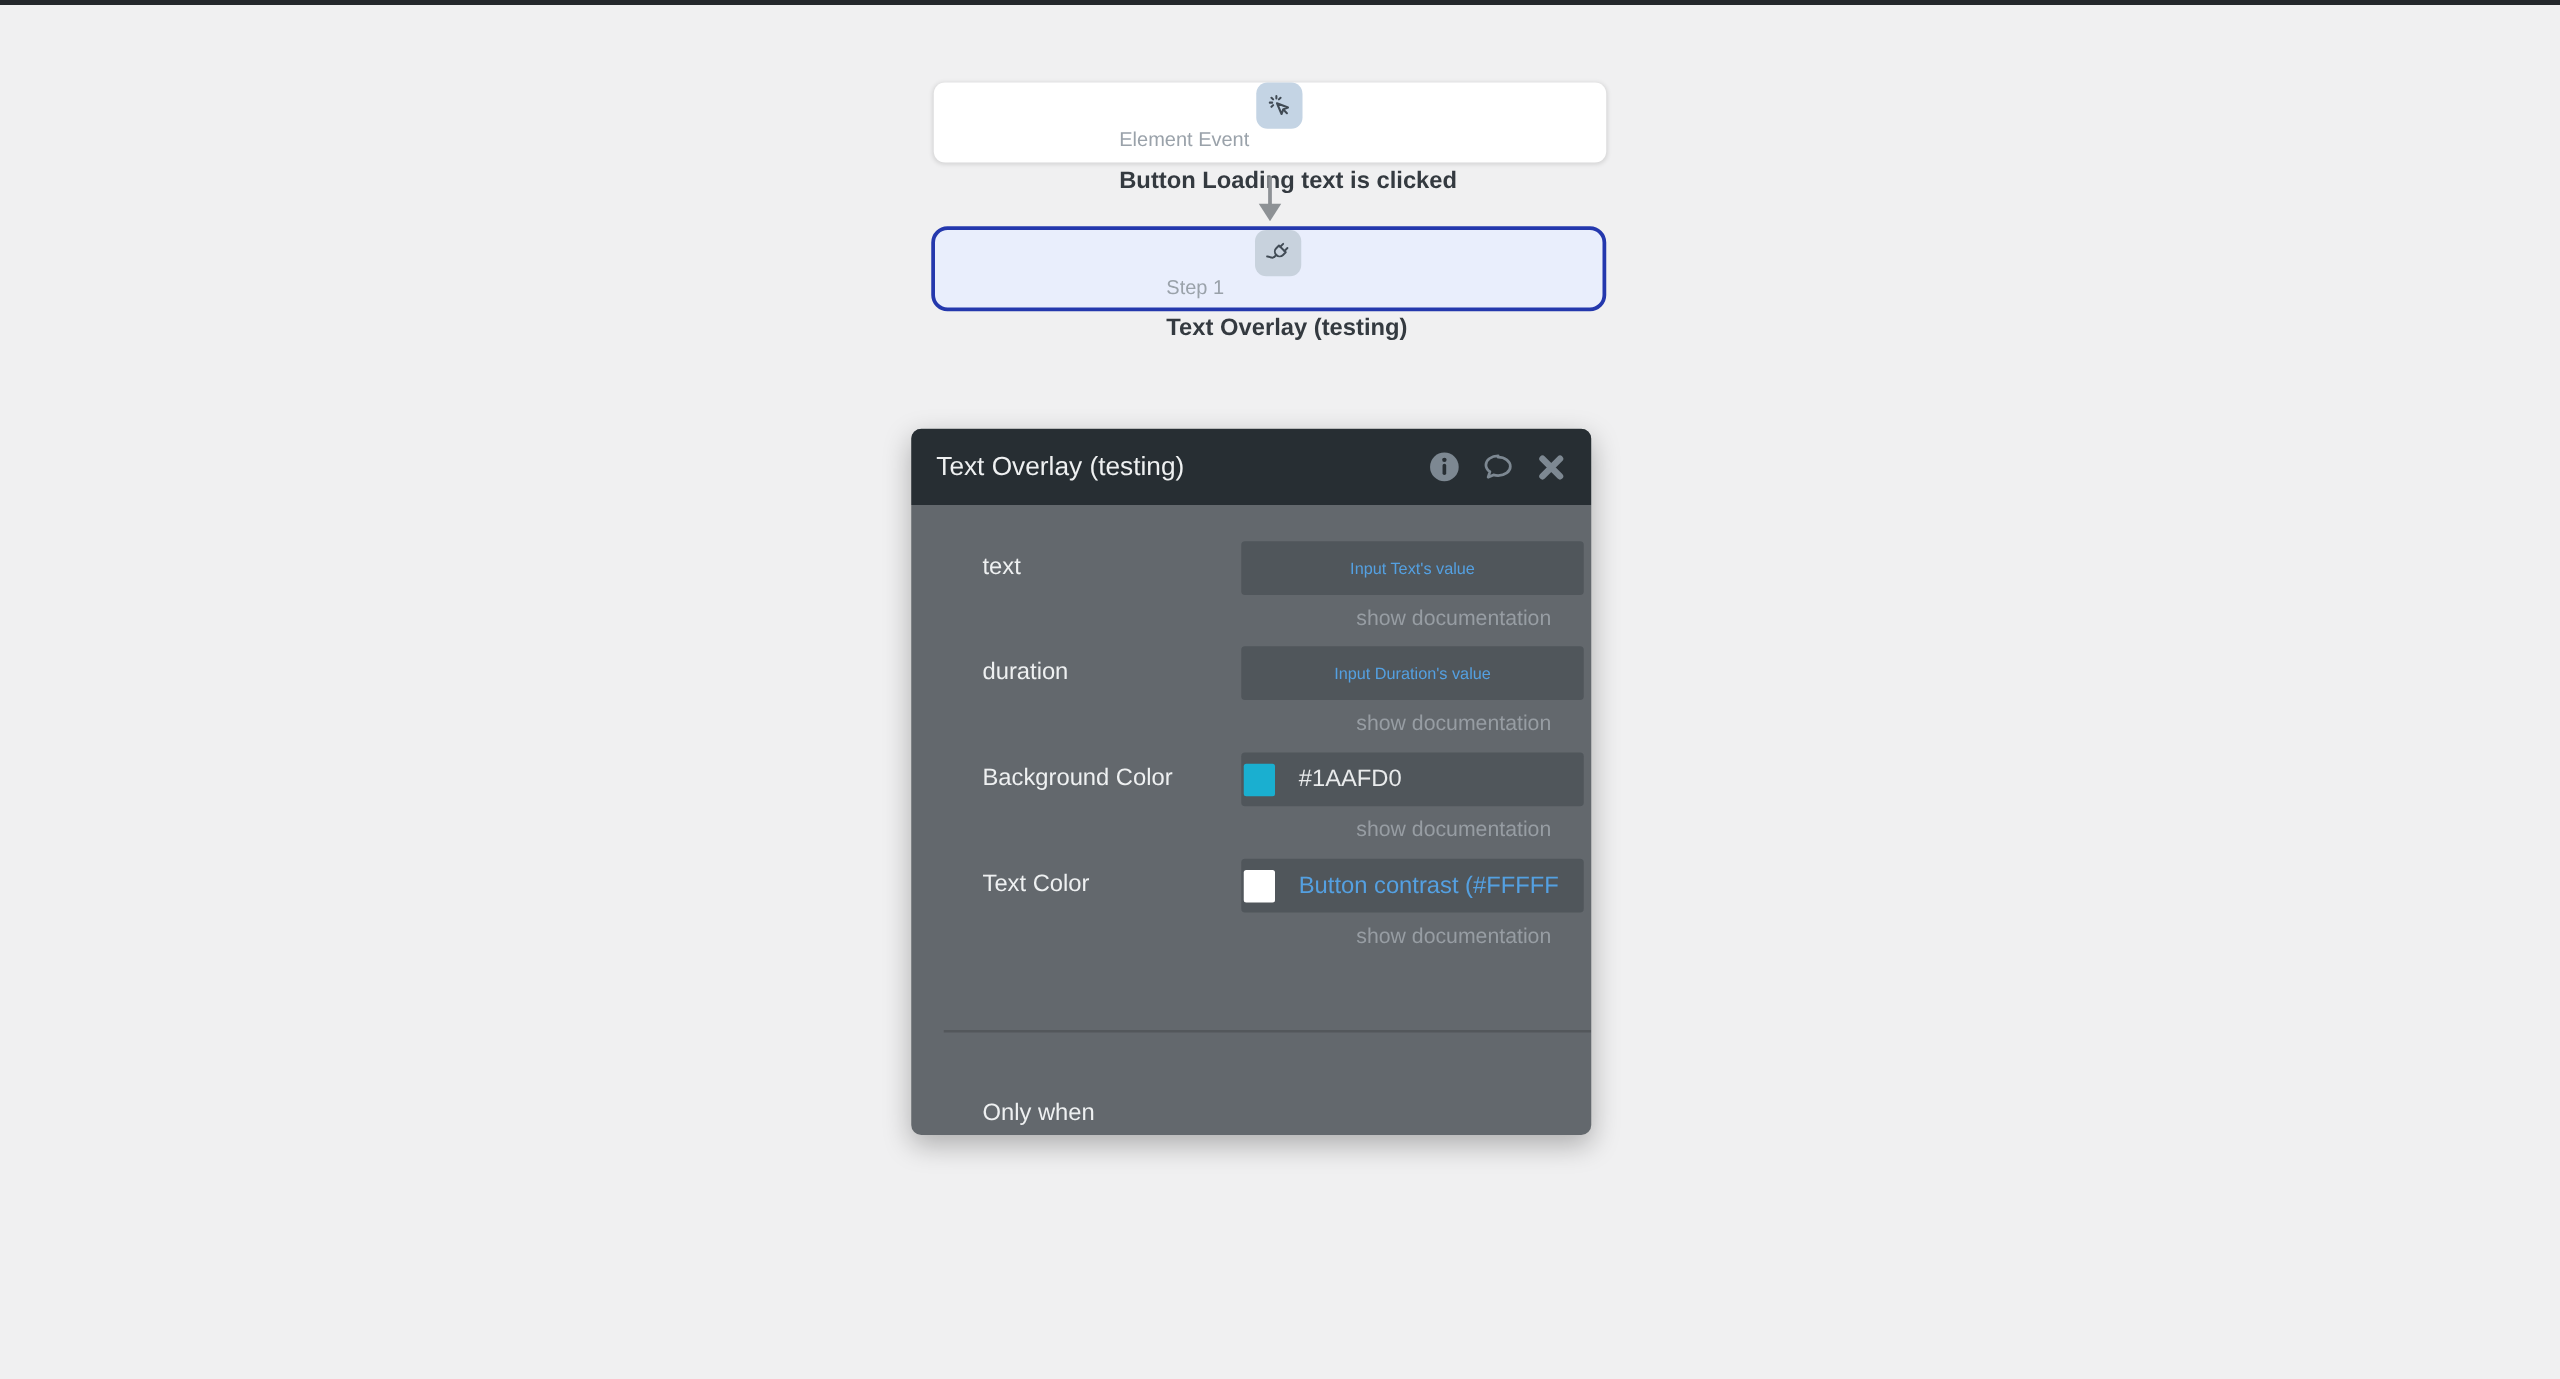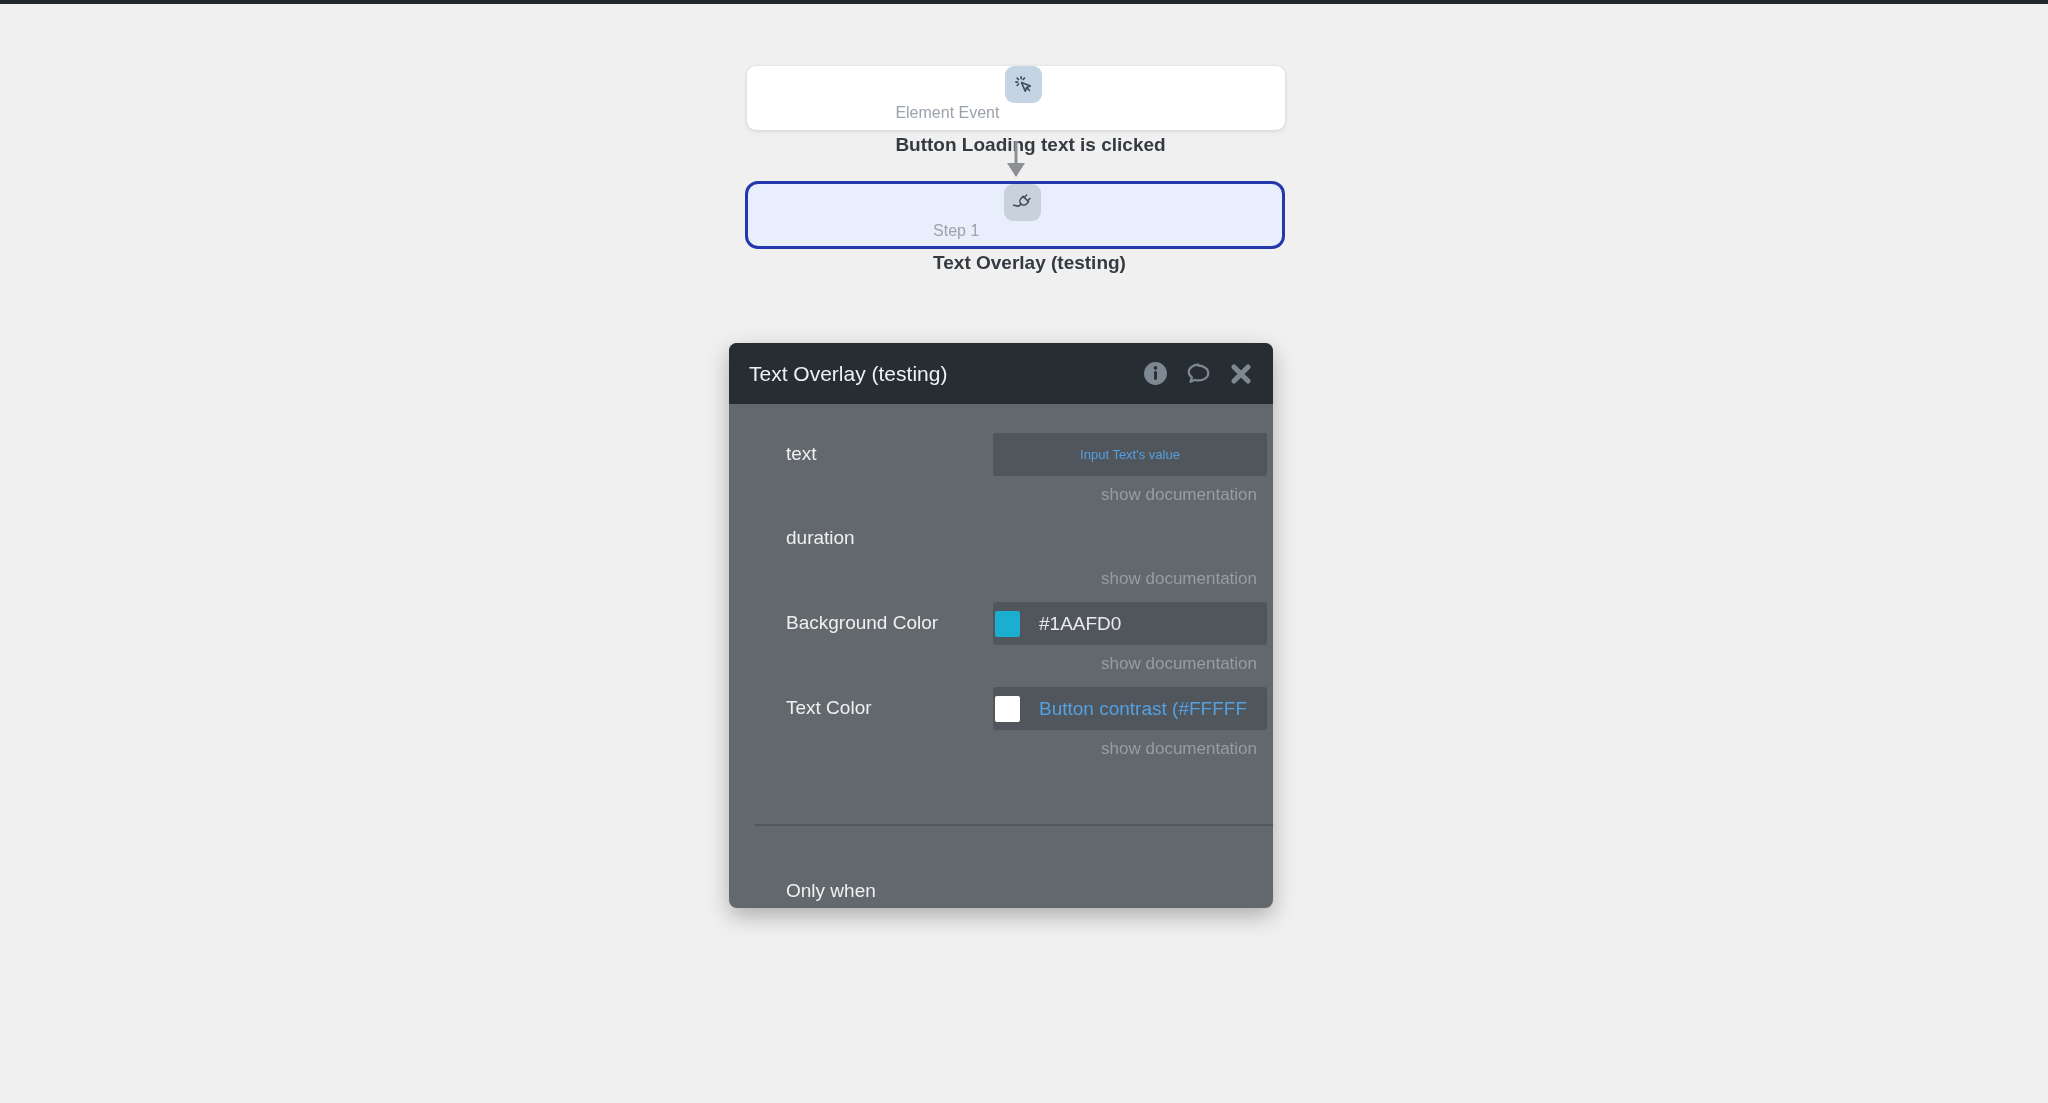--- a/index.html
+++ b/index.html
@@ -65,7 +65,7 @@
   .color-value{font-size:19px;color:#e9ebec;}
   .color-value.link{color:#54a0e1;}
   .doc-link{
-    position:absolute;right:16px;top:52px;font-size:17px;color:#979da3;cursor:pointer;
+    position:absolute;right:32px;top:52px;font-size:17px;color:#979da3;cursor:pointer;
   }
 
   .section-divider{

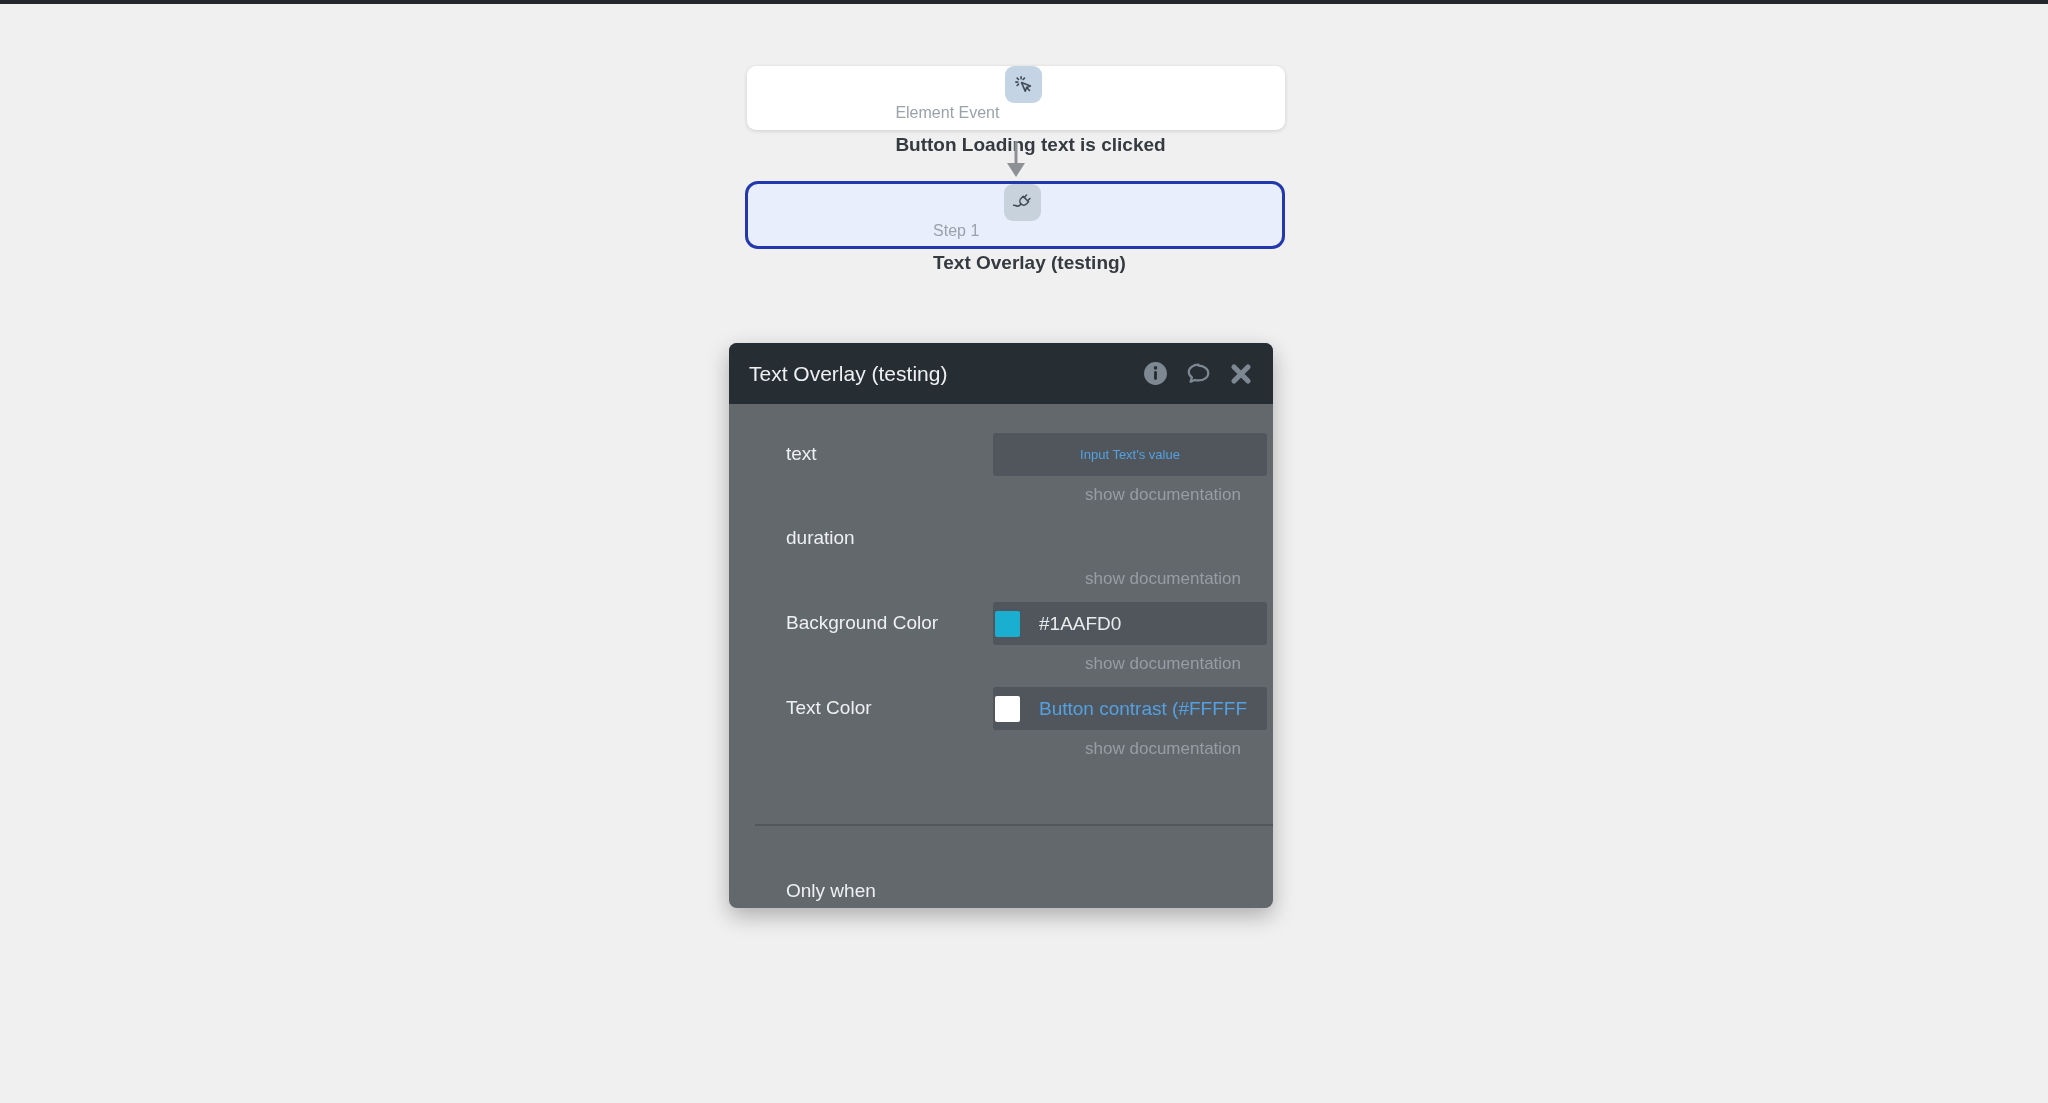--- a/index.html
+++ b/index.html
@@ -165,6 +165,9 @@
 
     <div class="field-row" style="top:113px">
       <div class="field-label">duration</div>
+      <div class="field-input expression">
+        <span class="expr-text">Input Duration's value</span>
+      </div>
       <div class="doc-link">show documentation</div>
     </div>
 

